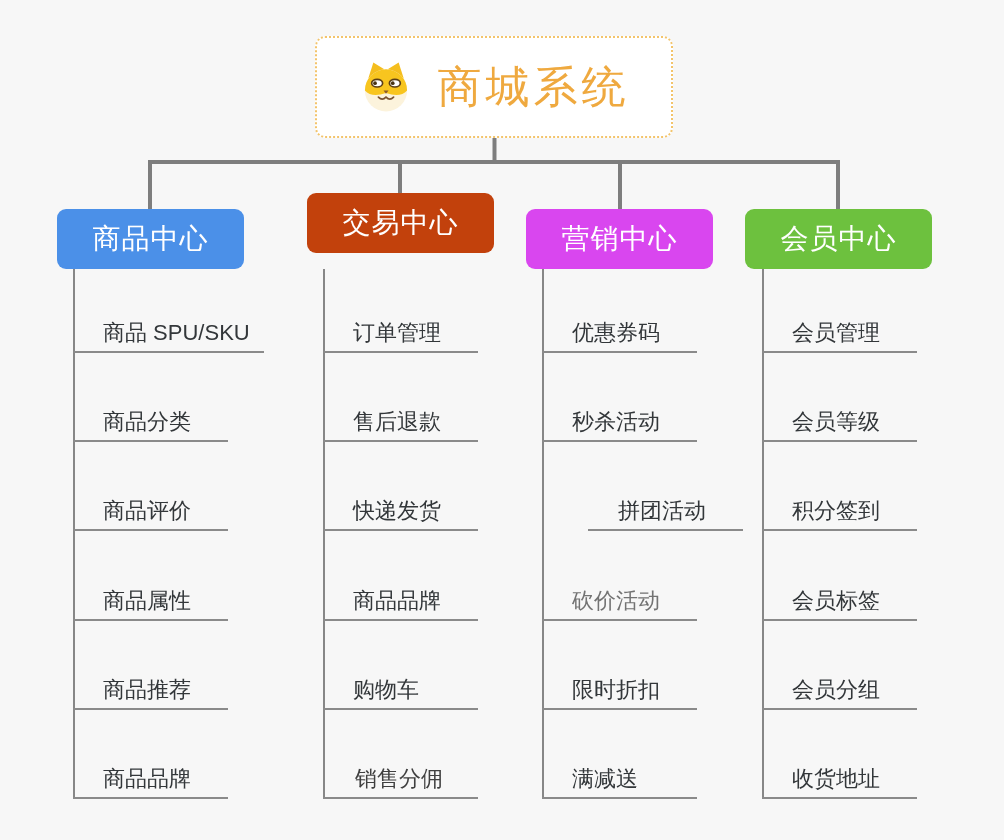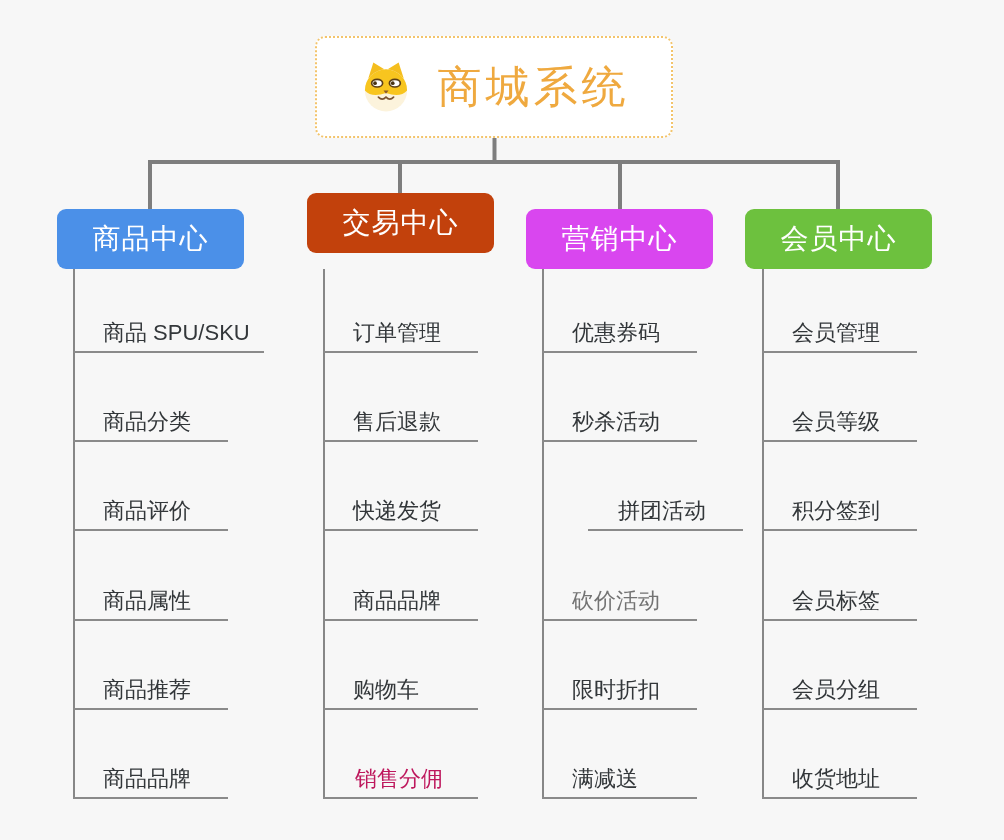--- a/index.html
+++ b/index.html
@@ -71,7 +71,7 @@
       <div class="node-item" style="left: 323px; top: 489px; color: rgb(51, 55, 58); border-bottom-color: rgb(138, 138, 138);">快递发货</div>
       <div class="node-item" style="left: 323px; top: 579px; color: rgb(51, 55, 58); border-bottom-color: rgb(138, 138, 138);">商品品牌</div>
       <div class="node-item" style="left: 323px; top: 668px; color: rgb(51, 55, 58); border-bottom-color: rgb(138, 138, 138);">购物车</div>
-      <div class="node-item" style="left: 323px; top: 757px; color: #be185d; border-bottom-color: rgb(138, 138, 138); padding-left: 32px;">销售分佣</div>
+      <div class="node-item" style="left: 323px; top: 757px; color: #404040; border-bottom-color: rgb(138, 138, 138); padding-left: 32px;">销售分佣</div>
       <div class="branch-box" style="left: 526px; top: 209px; background: #d946ef;">营销中心</div>
       <div class="trunk" style="left: 542px; top: 269px; height: 530px;"></div>
       <div class="node-item" style="left: 542px; top: 311px; color: rgb(51, 55, 58); border-bottom-color: rgb(138, 138, 138);">优惠券码</div>

